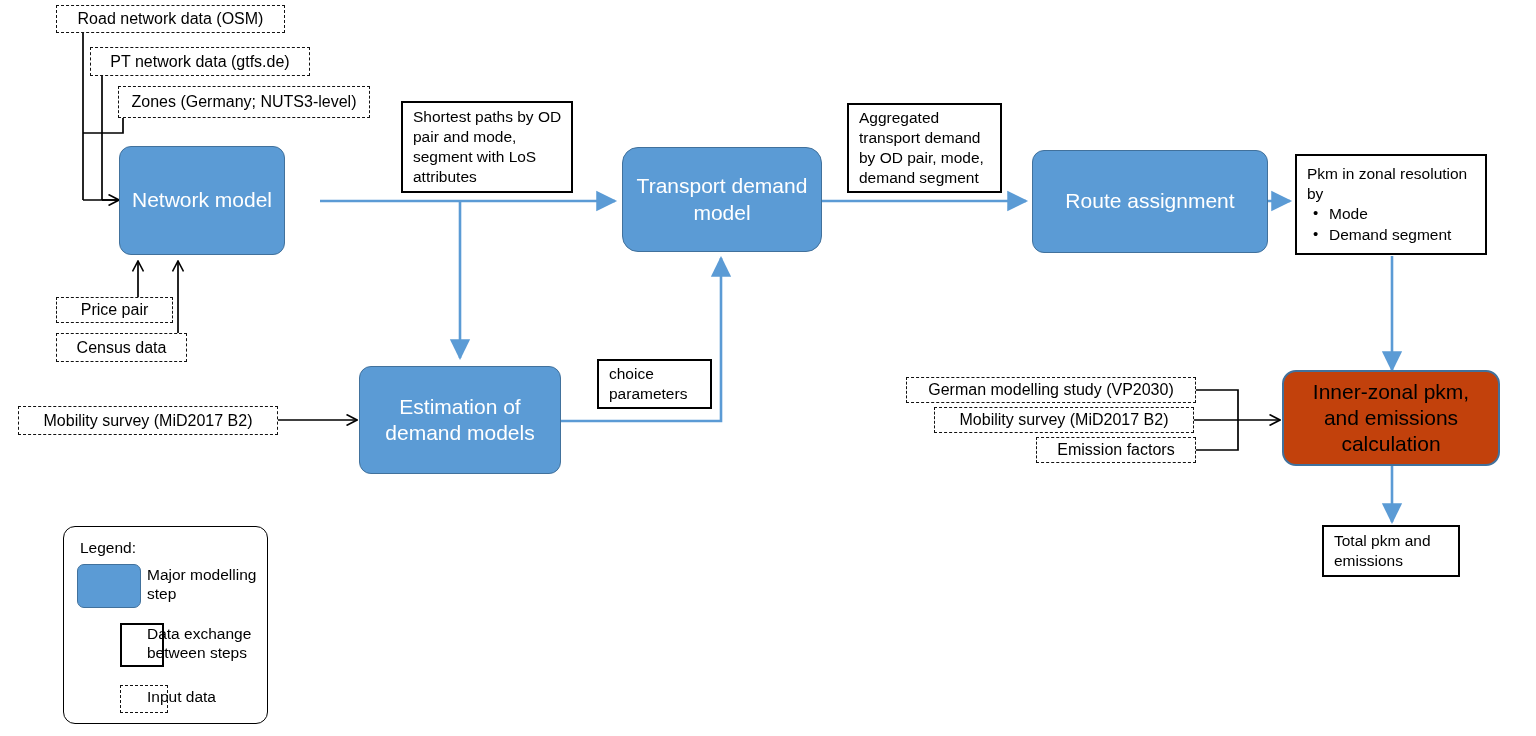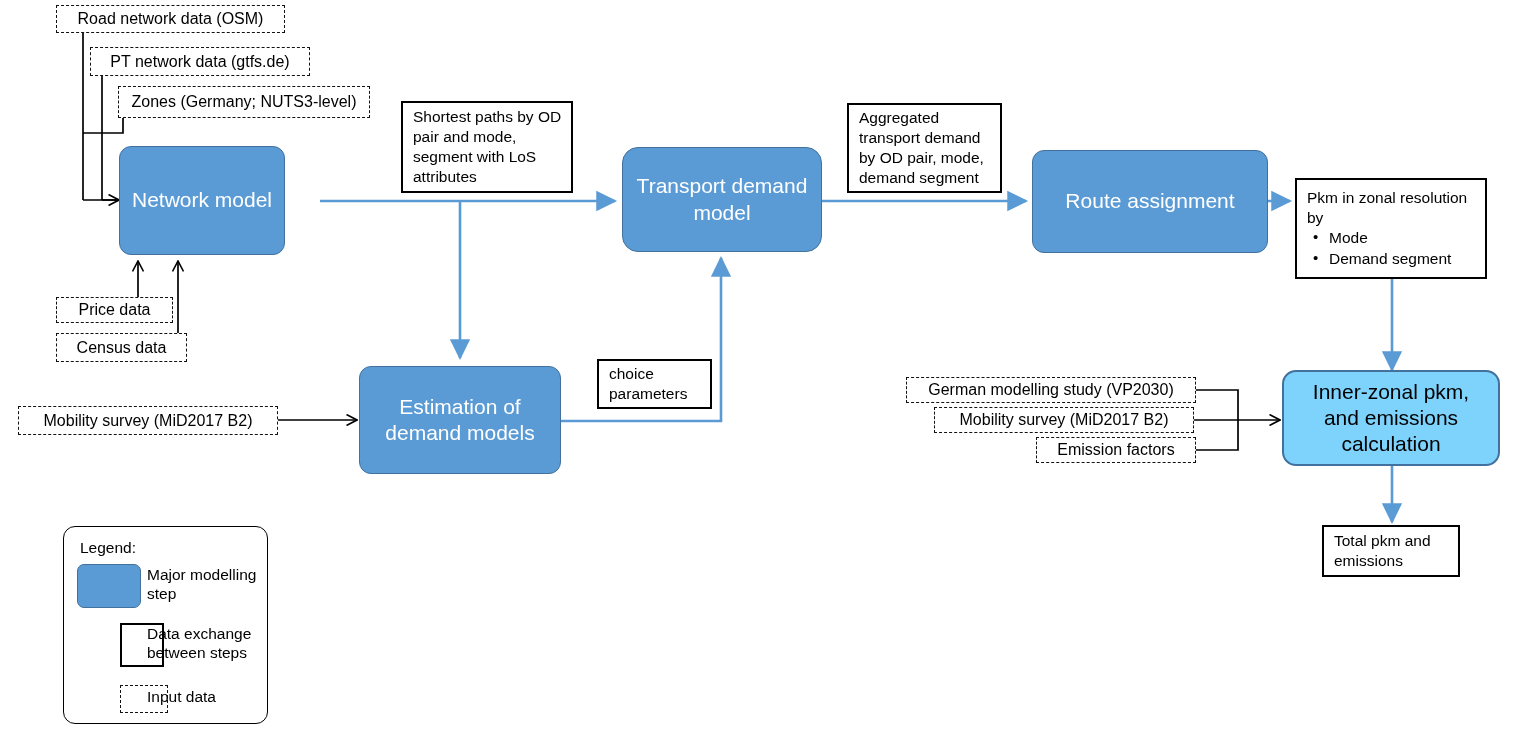--- a/index.html
+++ b/index.html
@@ -302,7 +302,7 @@
     <span class="inner">choice parameters</span>
   </div>
 
-  <div class="node data-box" style="left:1295px; top:154px; width:192px; height:101px; flex-direction:column; align-items:flex-start; justify-content:center;margin-top:24px;">
+  <div class="node data-box" style="left:1295px; top:154px; width:192px; height:101px; flex-direction:column; align-items:flex-start; justify-content:center;">
     <span class="inner">Pkm in zonal resolution by</span>
     <ul class="bullets">
       <li>Mode</li>

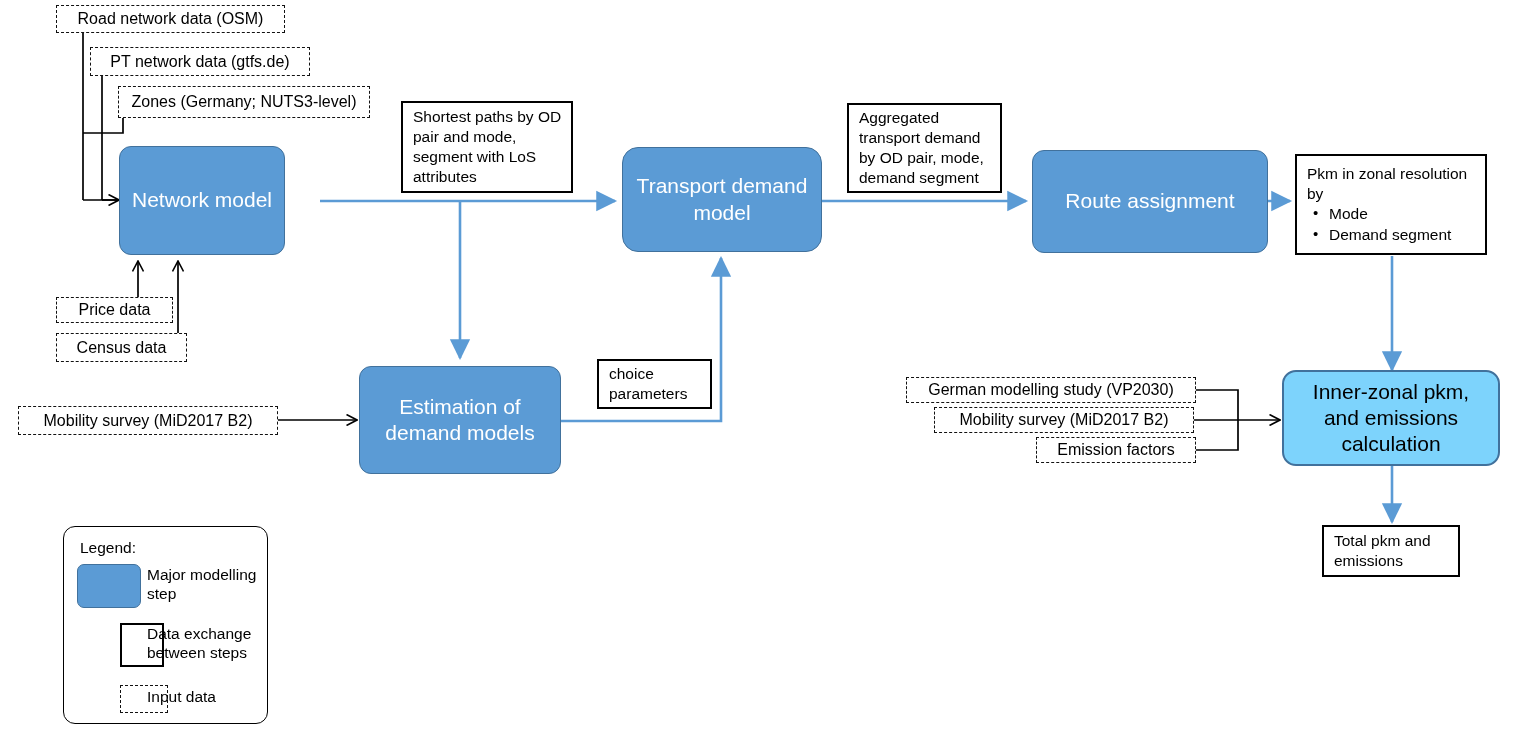--- a/index.html
+++ b/index.html
@@ -247,7 +247,7 @@
   </div>
 
   <div class="node input-box" style="left:56px; top:297px; width:117px; height:26px;">
-    <span>Price data</span>
+    <span>Price pair</span>
   </div>
 
   <div class="node input-box" style="left:56px; top:333px; width:131px; height:29px;">

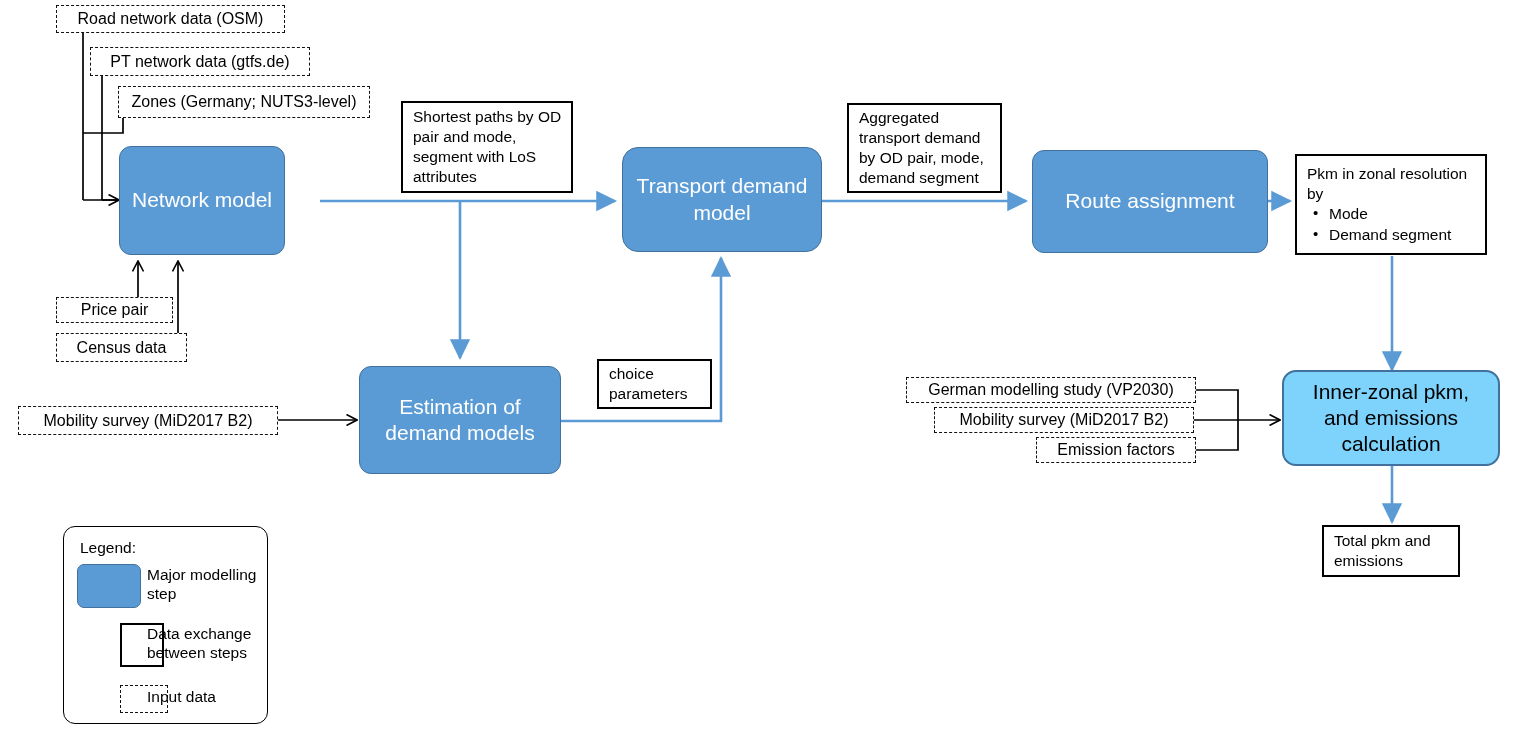--- a/index.html
+++ b/index.html
@@ -75,7 +75,7 @@
 
   
   .calc-box {
-    background: #7dd3fc;
+    background: #c2410c;
     border: 2px solid #41719C;
     border-radius: 14px;
     color: #000000;

